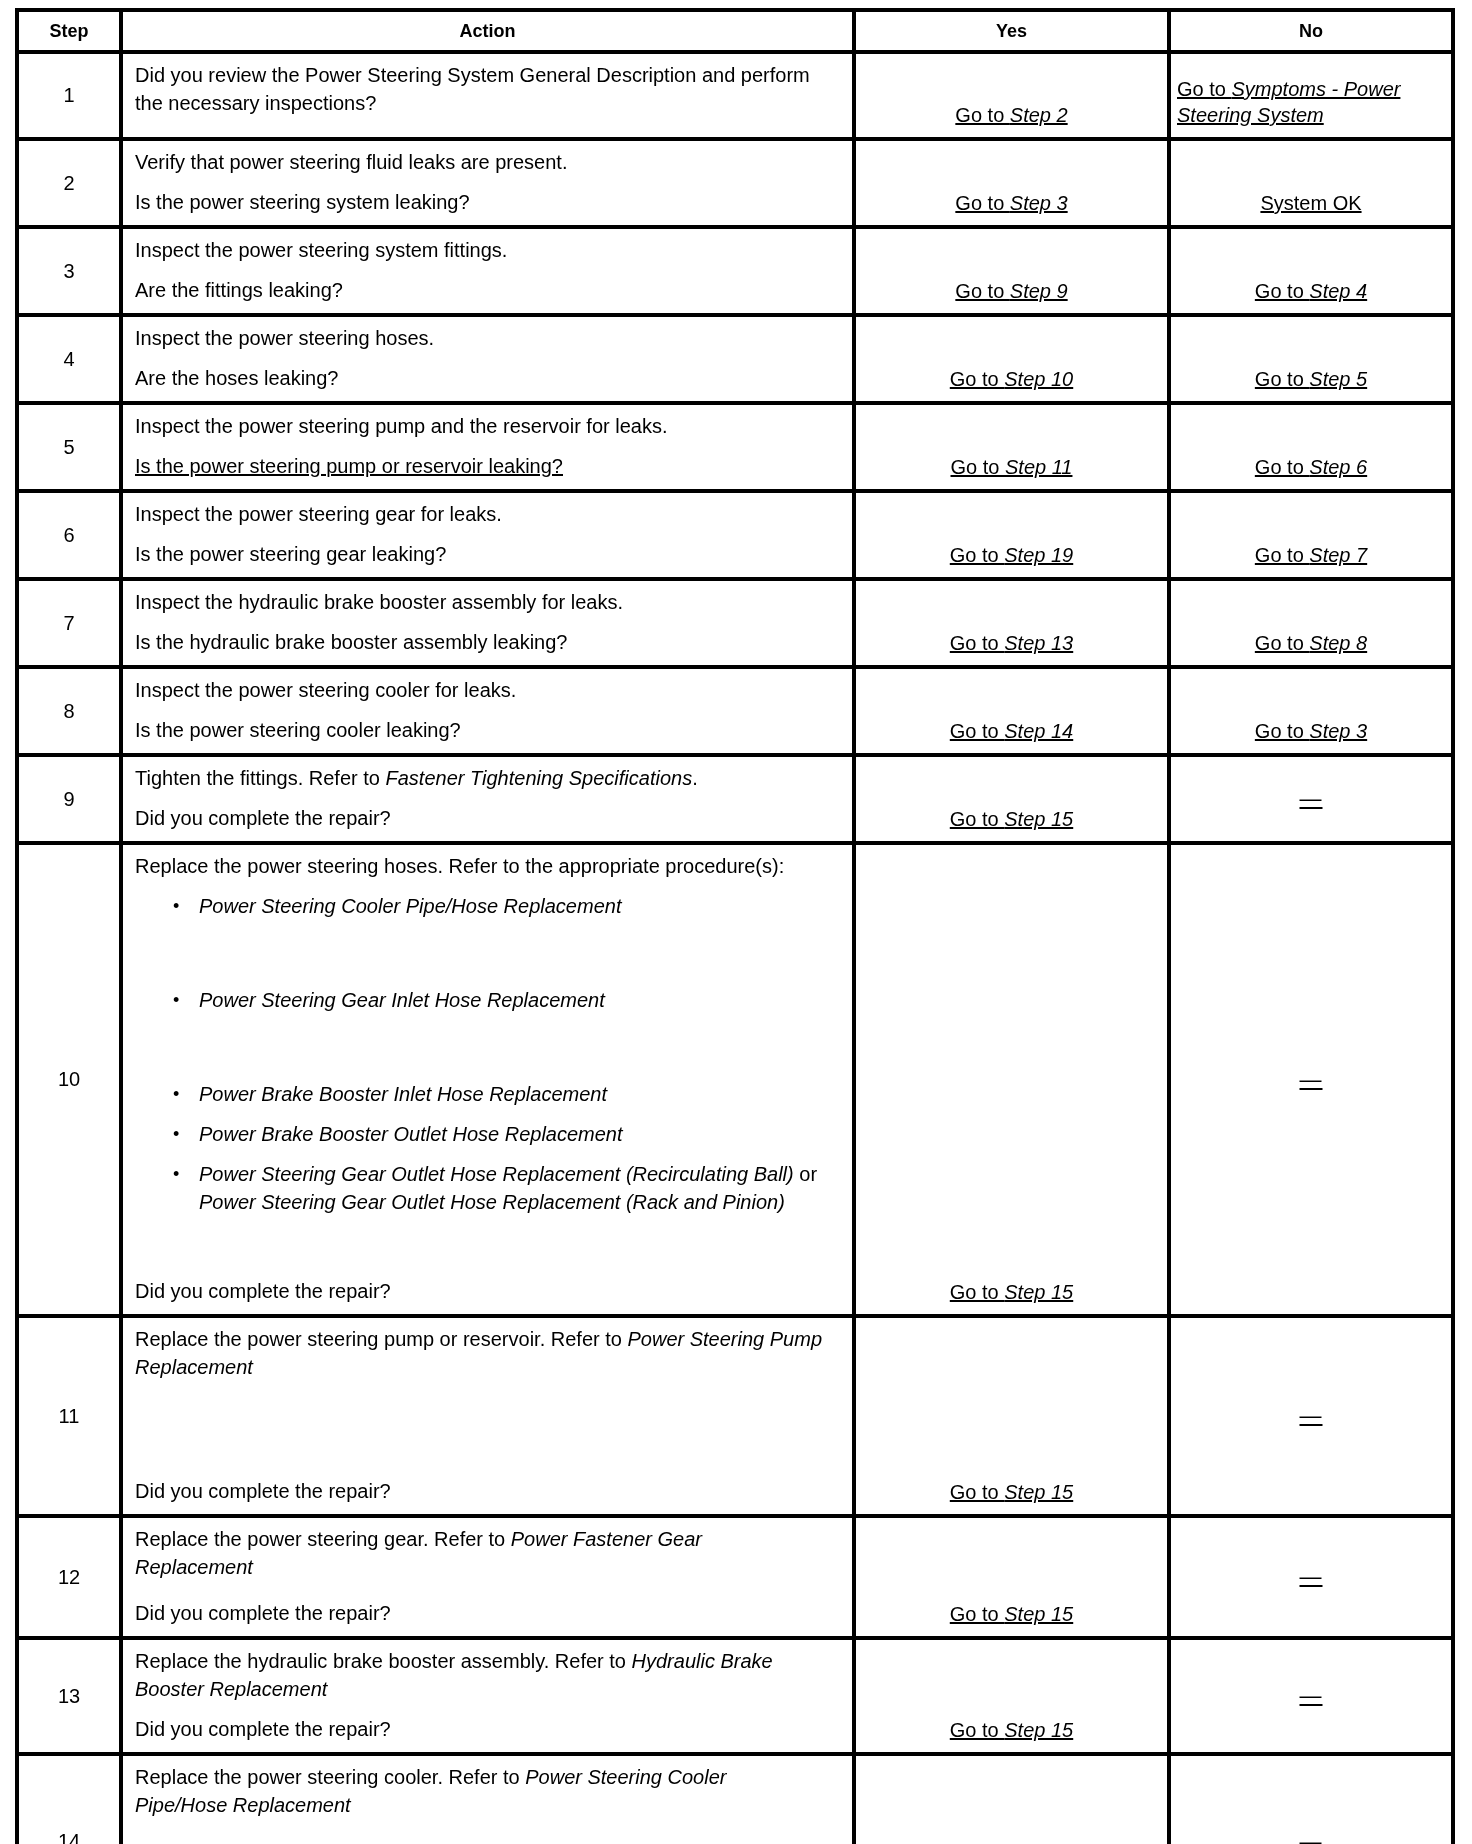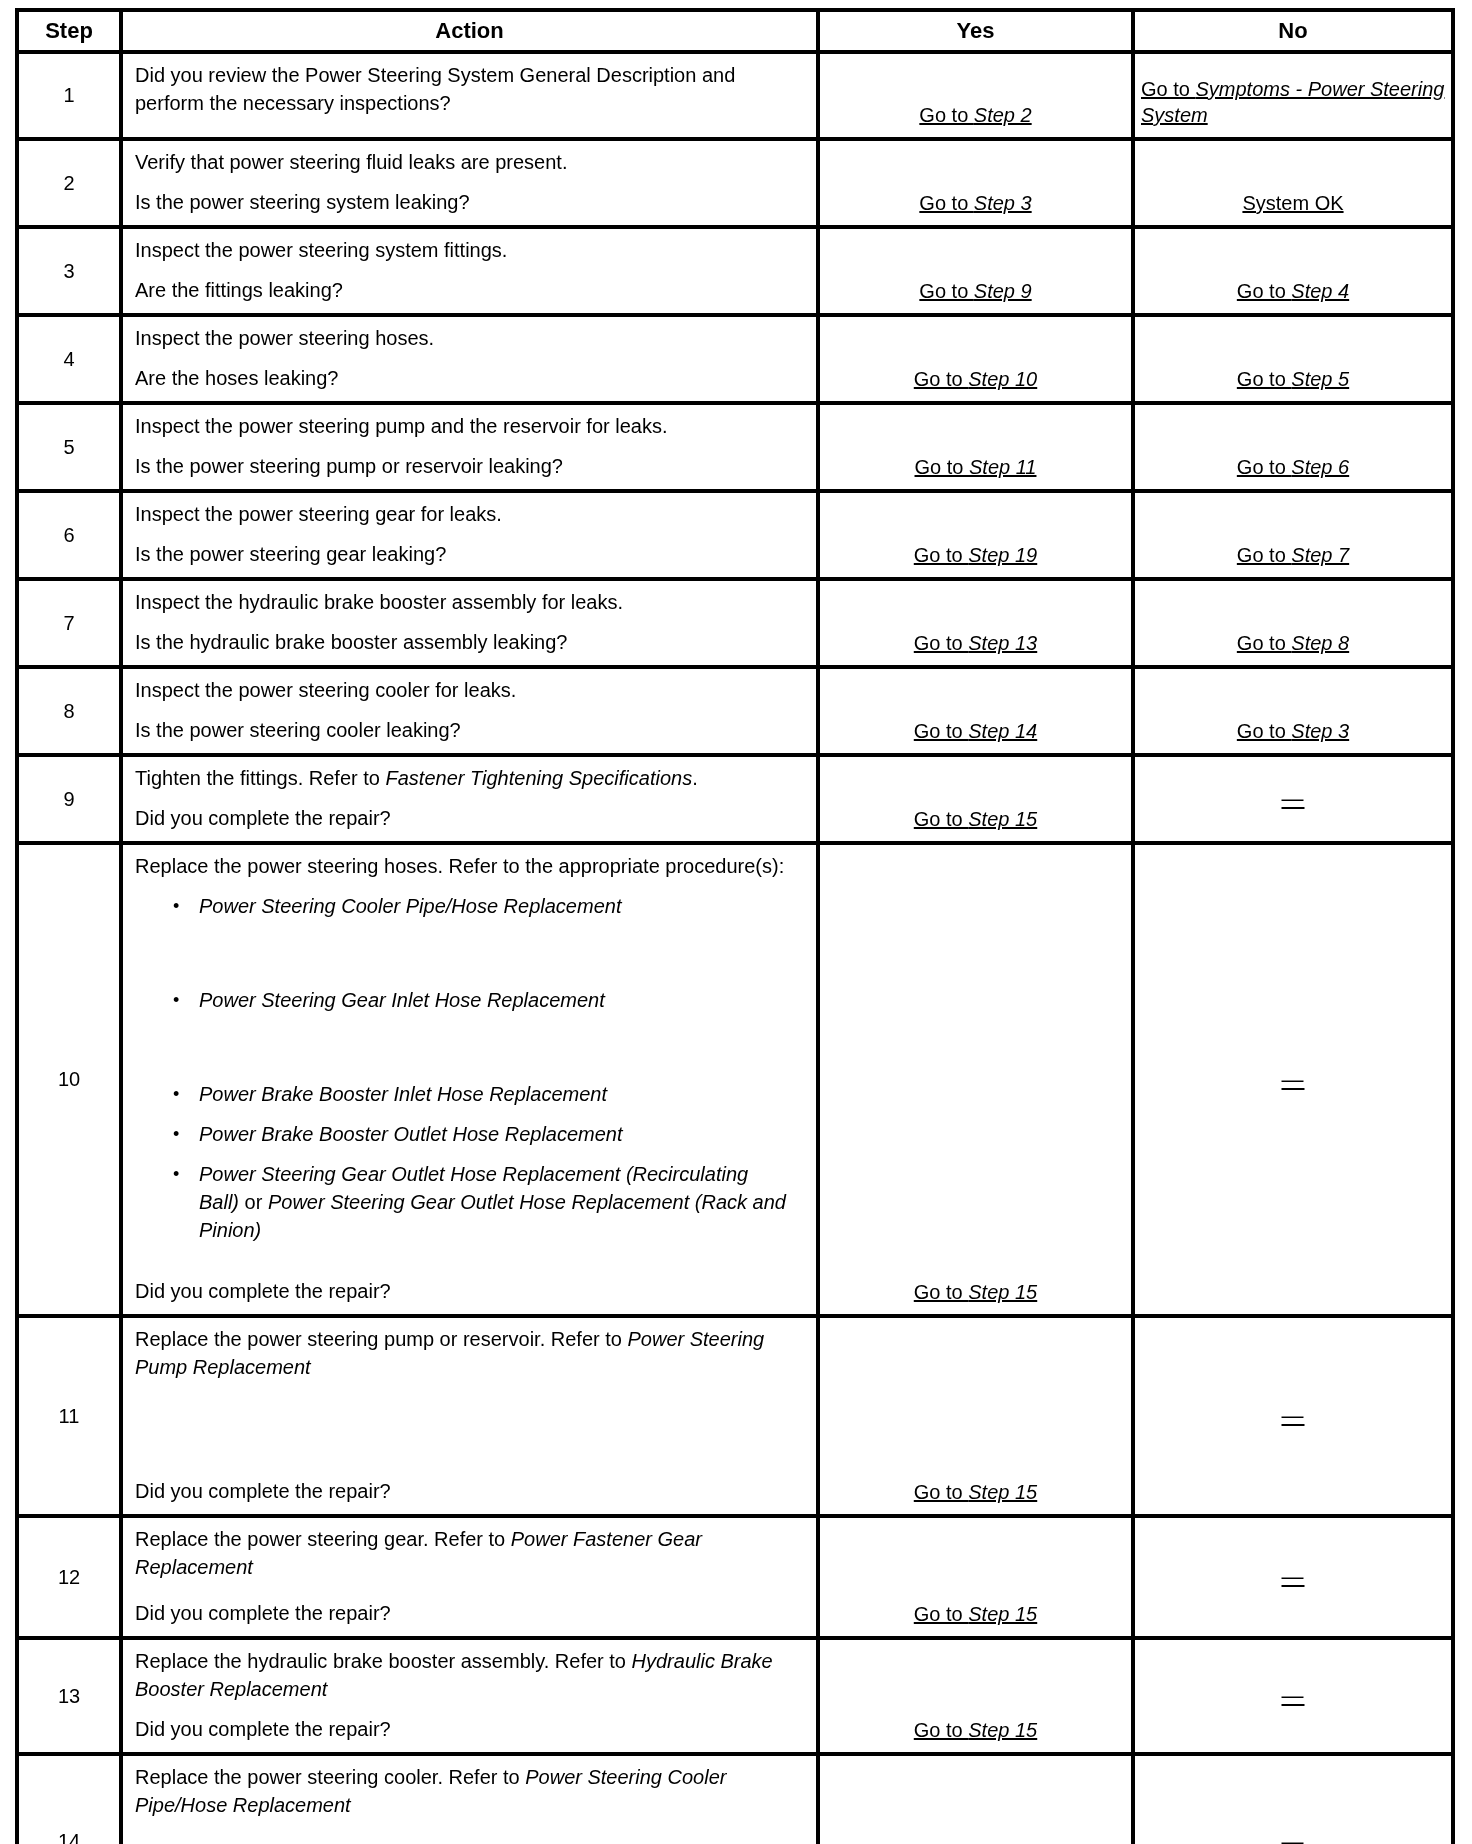--- a/index.html
+++ b/index.html
@@ -68,7 +68,7 @@
   .no-col.middle { justify-content: center; }
   .header-row .cell {
     font-weight: bold;
-    font-size: 22px;
+    font-size: 18px;
     display: flex;
     align-items: center;
     justify-content: center;

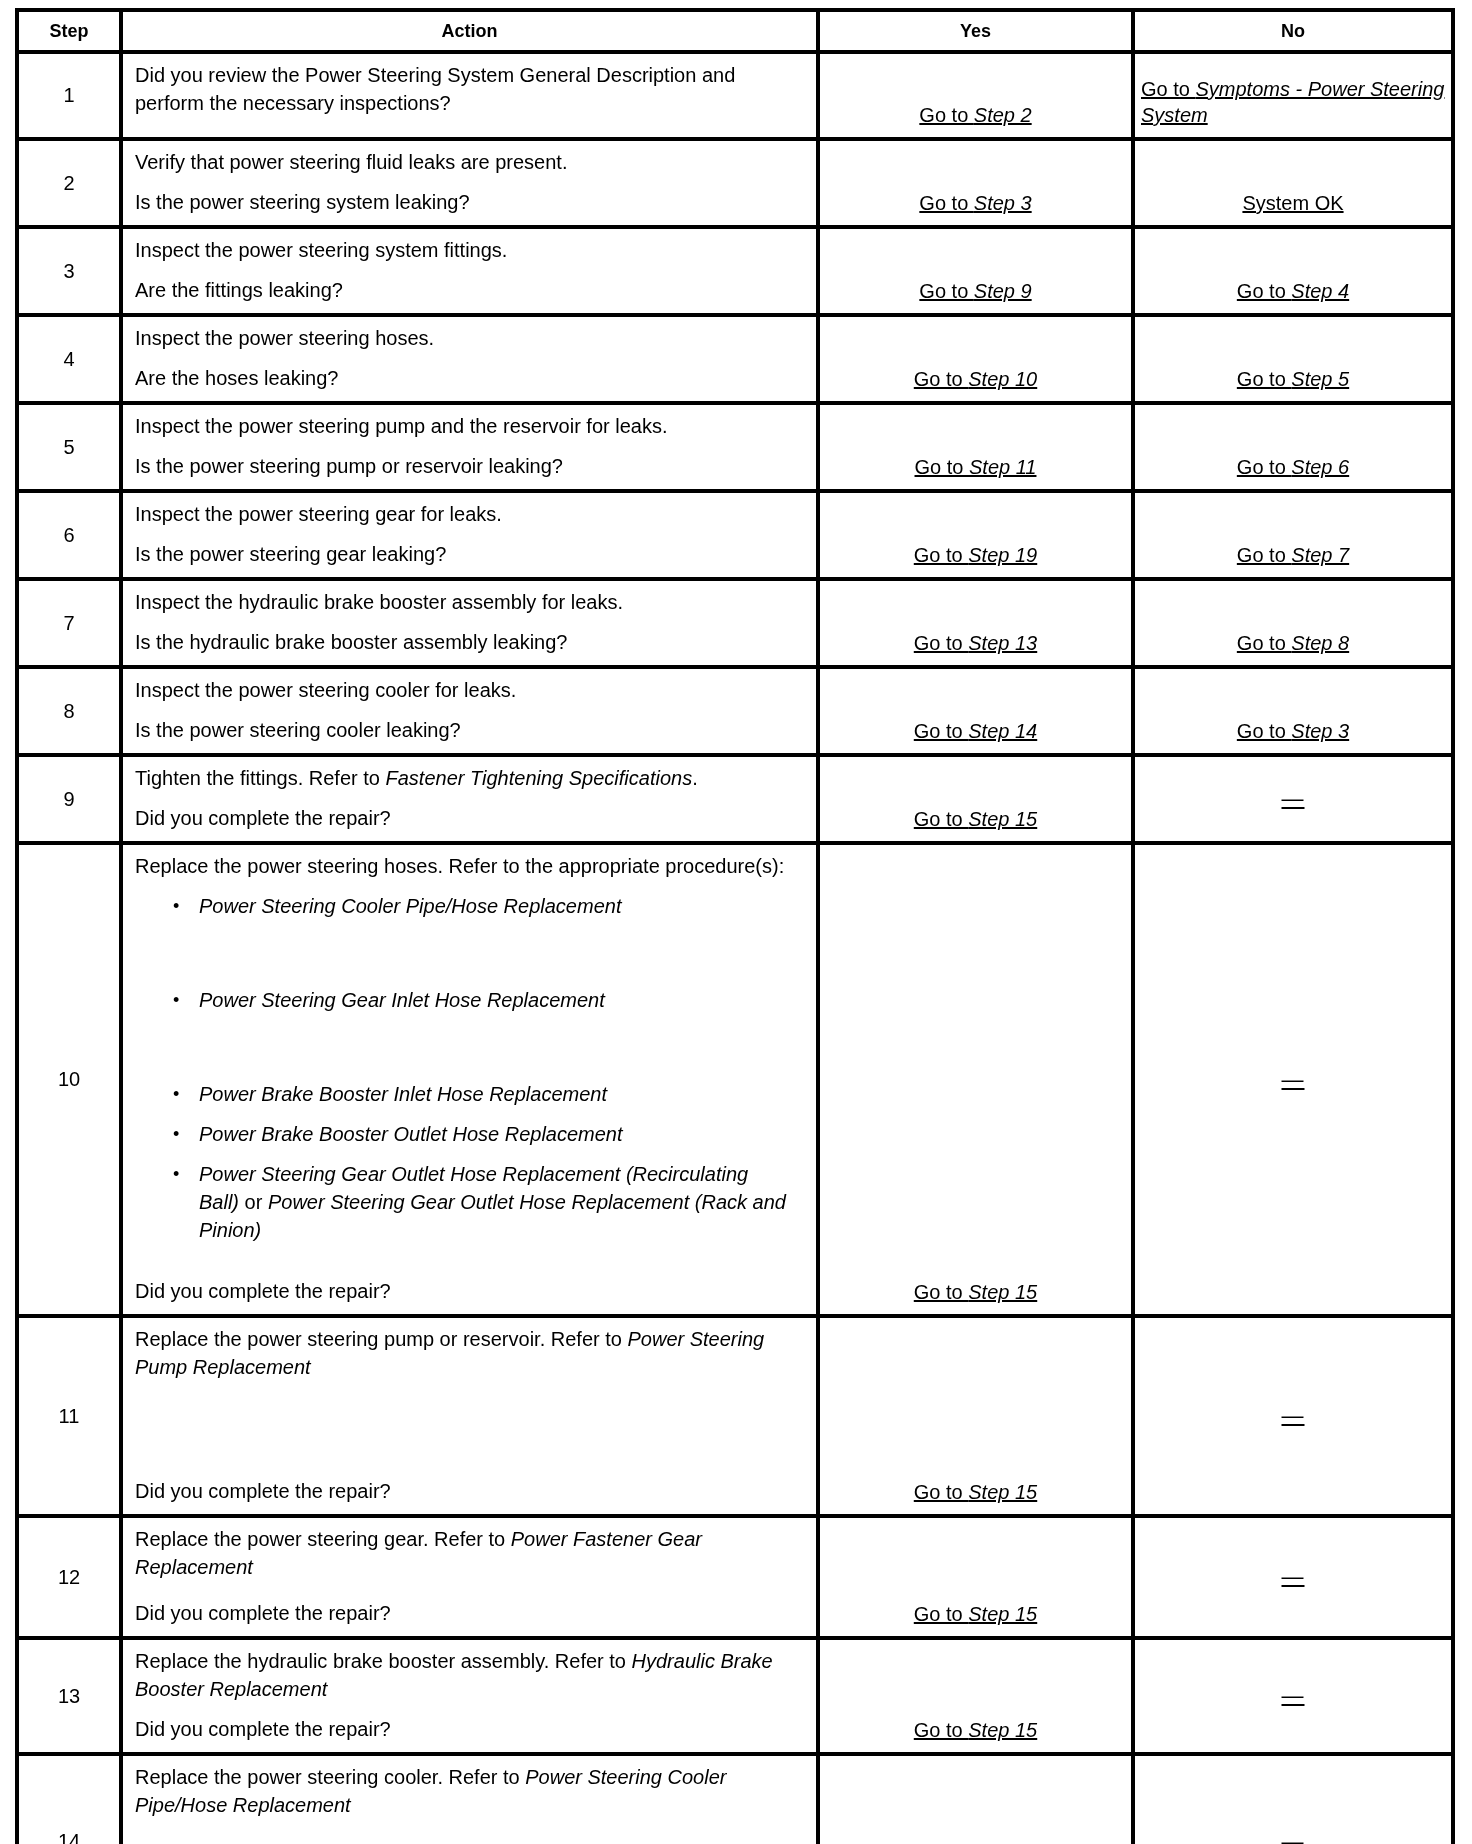--- a/index.html
+++ b/index.html
@@ -64,7 +64,7 @@
     text-align: center;
   }
   .yes-col { border-right: 4px solid #000; }
-  .no-col { width: 316px; }
+  .no-col { width: 280px; }
   .no-col.middle { justify-content: center; }
   .header-row .cell {
     font-weight: bold;

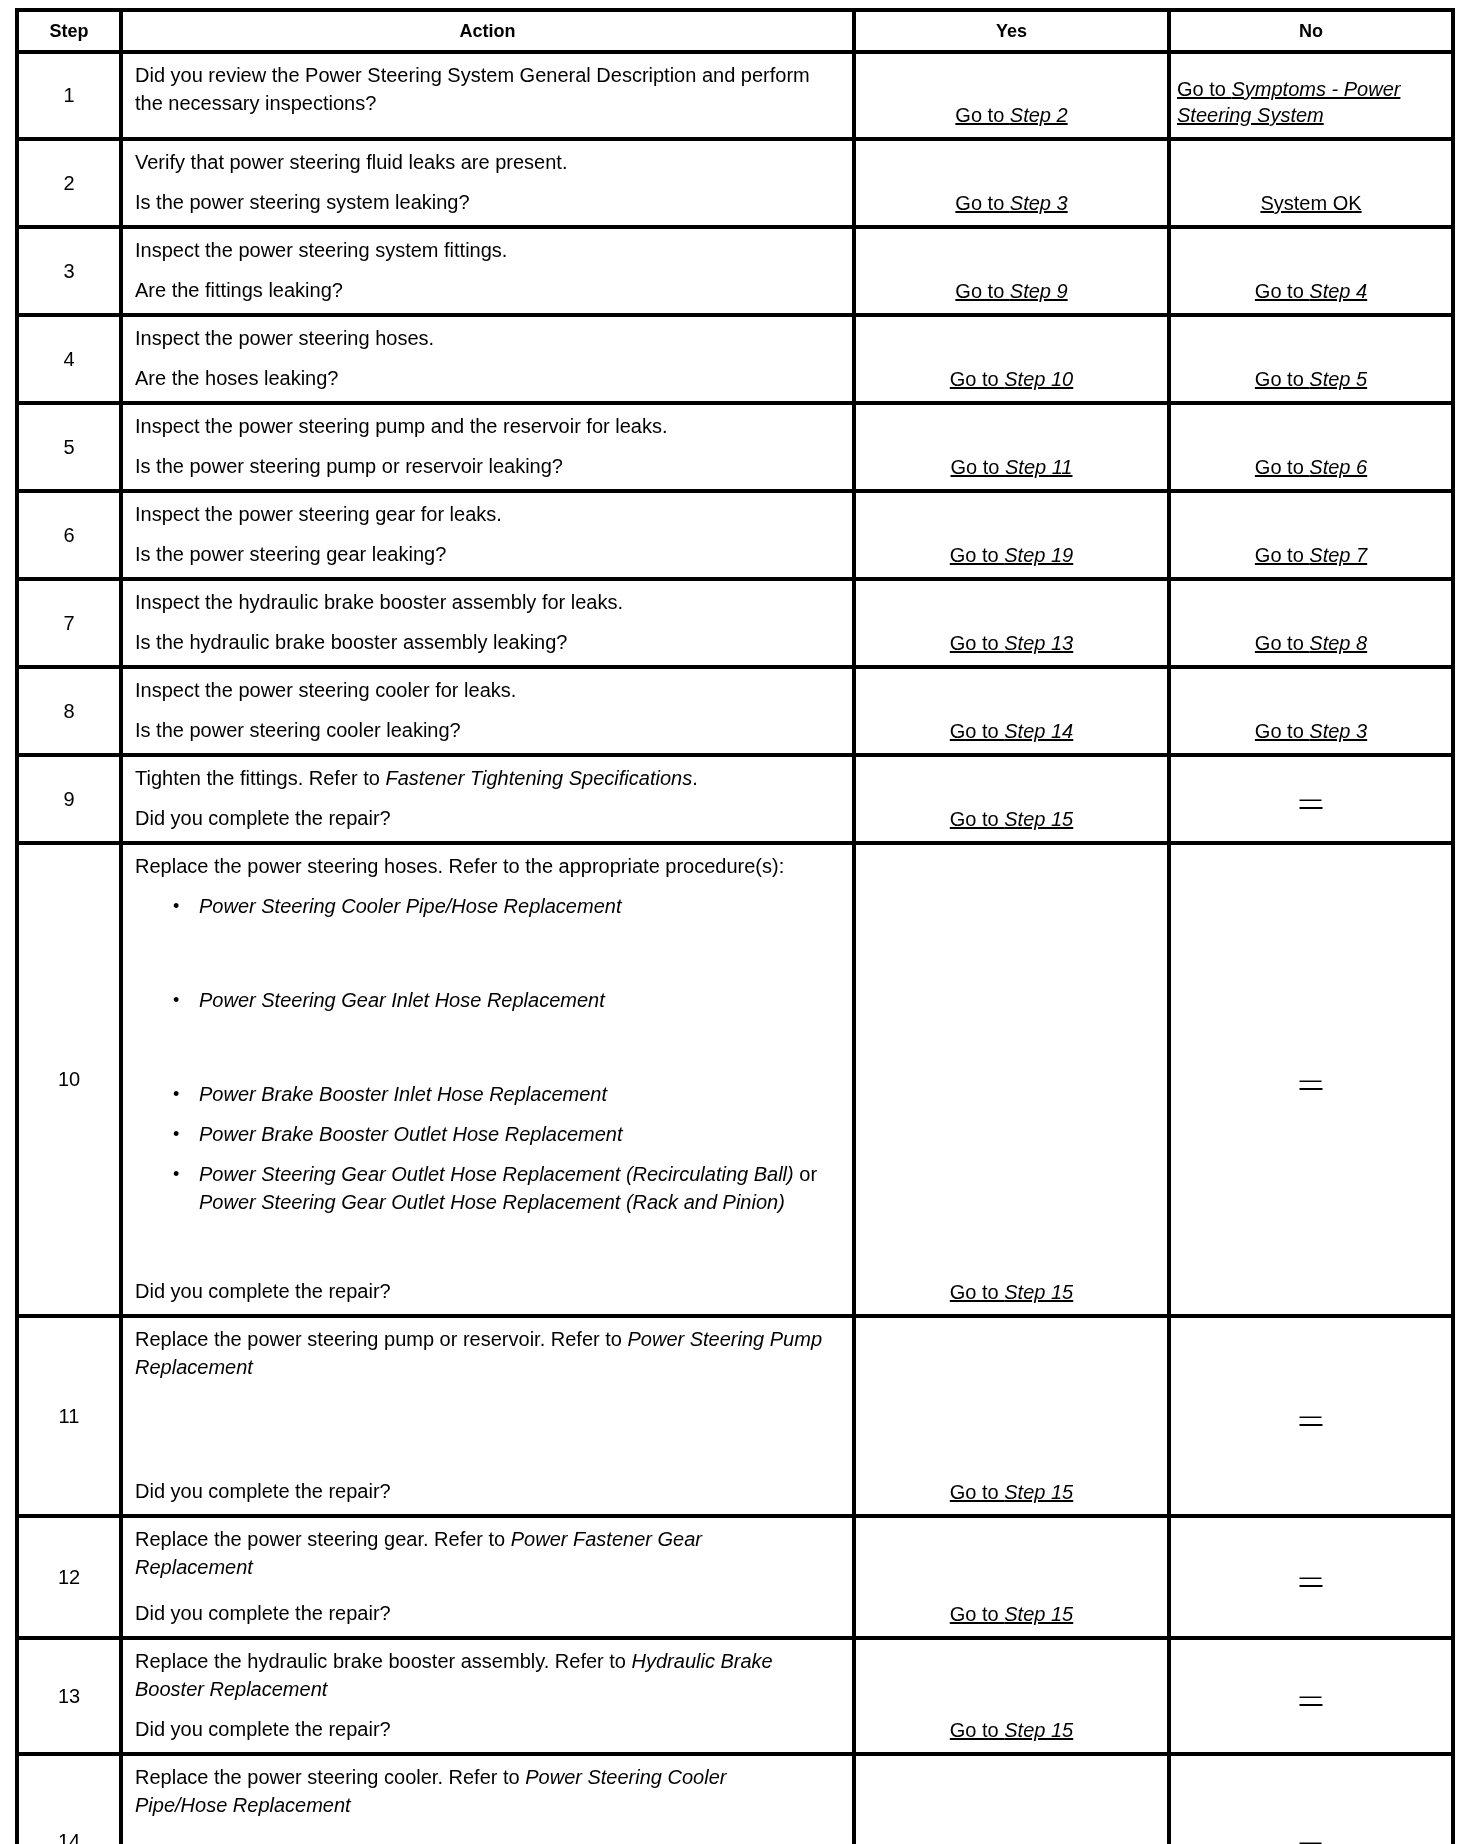--- a/index.html
+++ b/index.html
@@ -163,7 +163,7 @@
     <div class="cell step-col">5</div>
     <div class="cell action-col">
             <div class="para"><span>Inspect the power steering pump and the reservoir for leaks.</span></div>
-            <div class="para" style="margin-top: auto;"><span>Is the power steering pump or reservoir leaking?</span></div>
+            <div class="para" style="margin-top: auto; text-decoration: underline;"><span>Is the power steering pump or reservoir leaking?</span></div>
           </div>
     <div class="cell yes-col">
             <div class="answer"><span>Go to </span><span class="it">Step 11</span></div>

